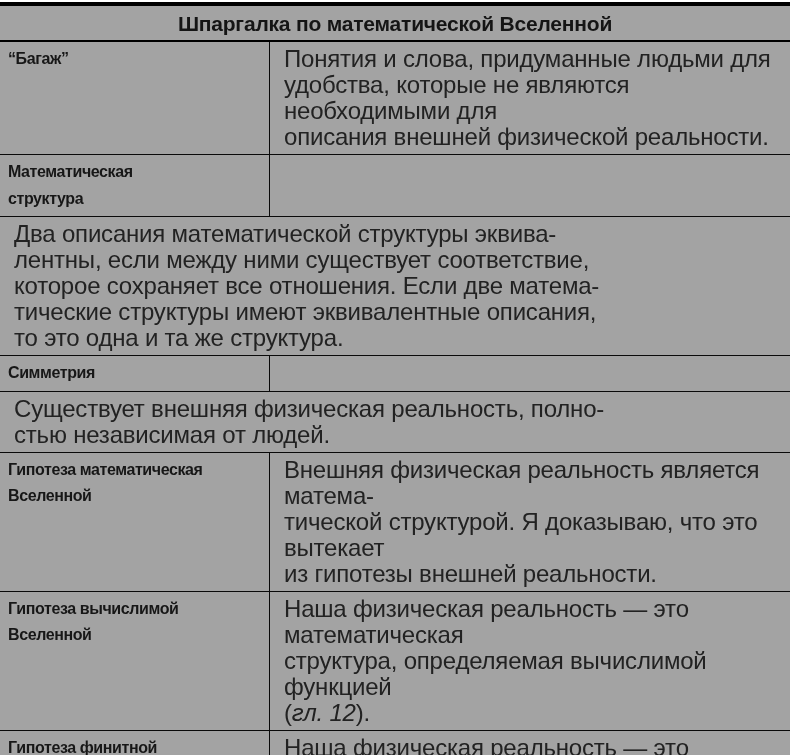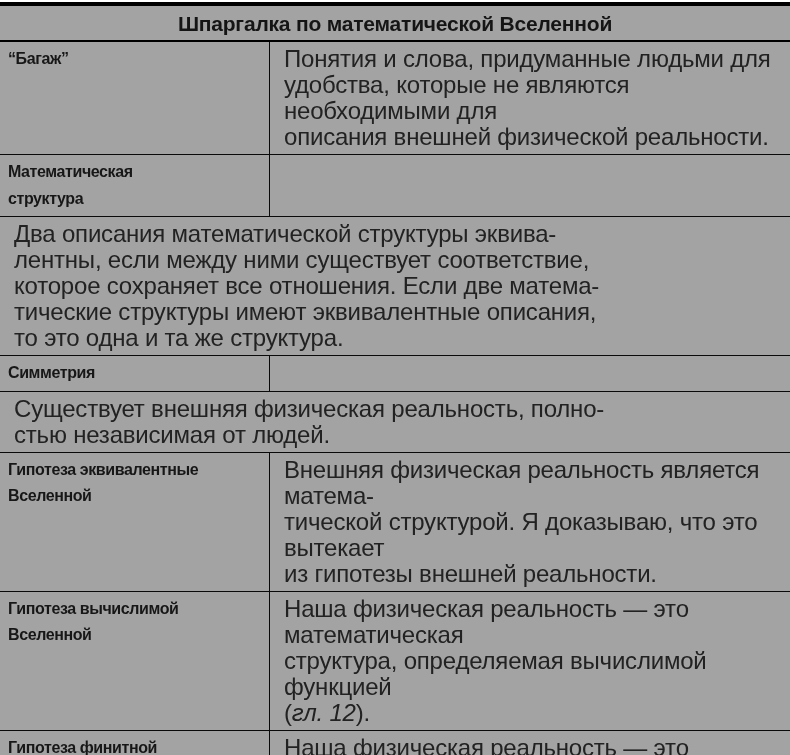--- a/index.html
+++ b/index.html
@@ -106,7 +106,7 @@
     </div>
 
     <div class="trow">
-      <div class="term">Гипотеза эквивалентные
+      <div class="term">Гипотеза математическая
 Вселенной</div>
       <div class="def"><span>Внешняя физическая реальность является матема-
 тической структурой. Я доказываю, что это вытекает

